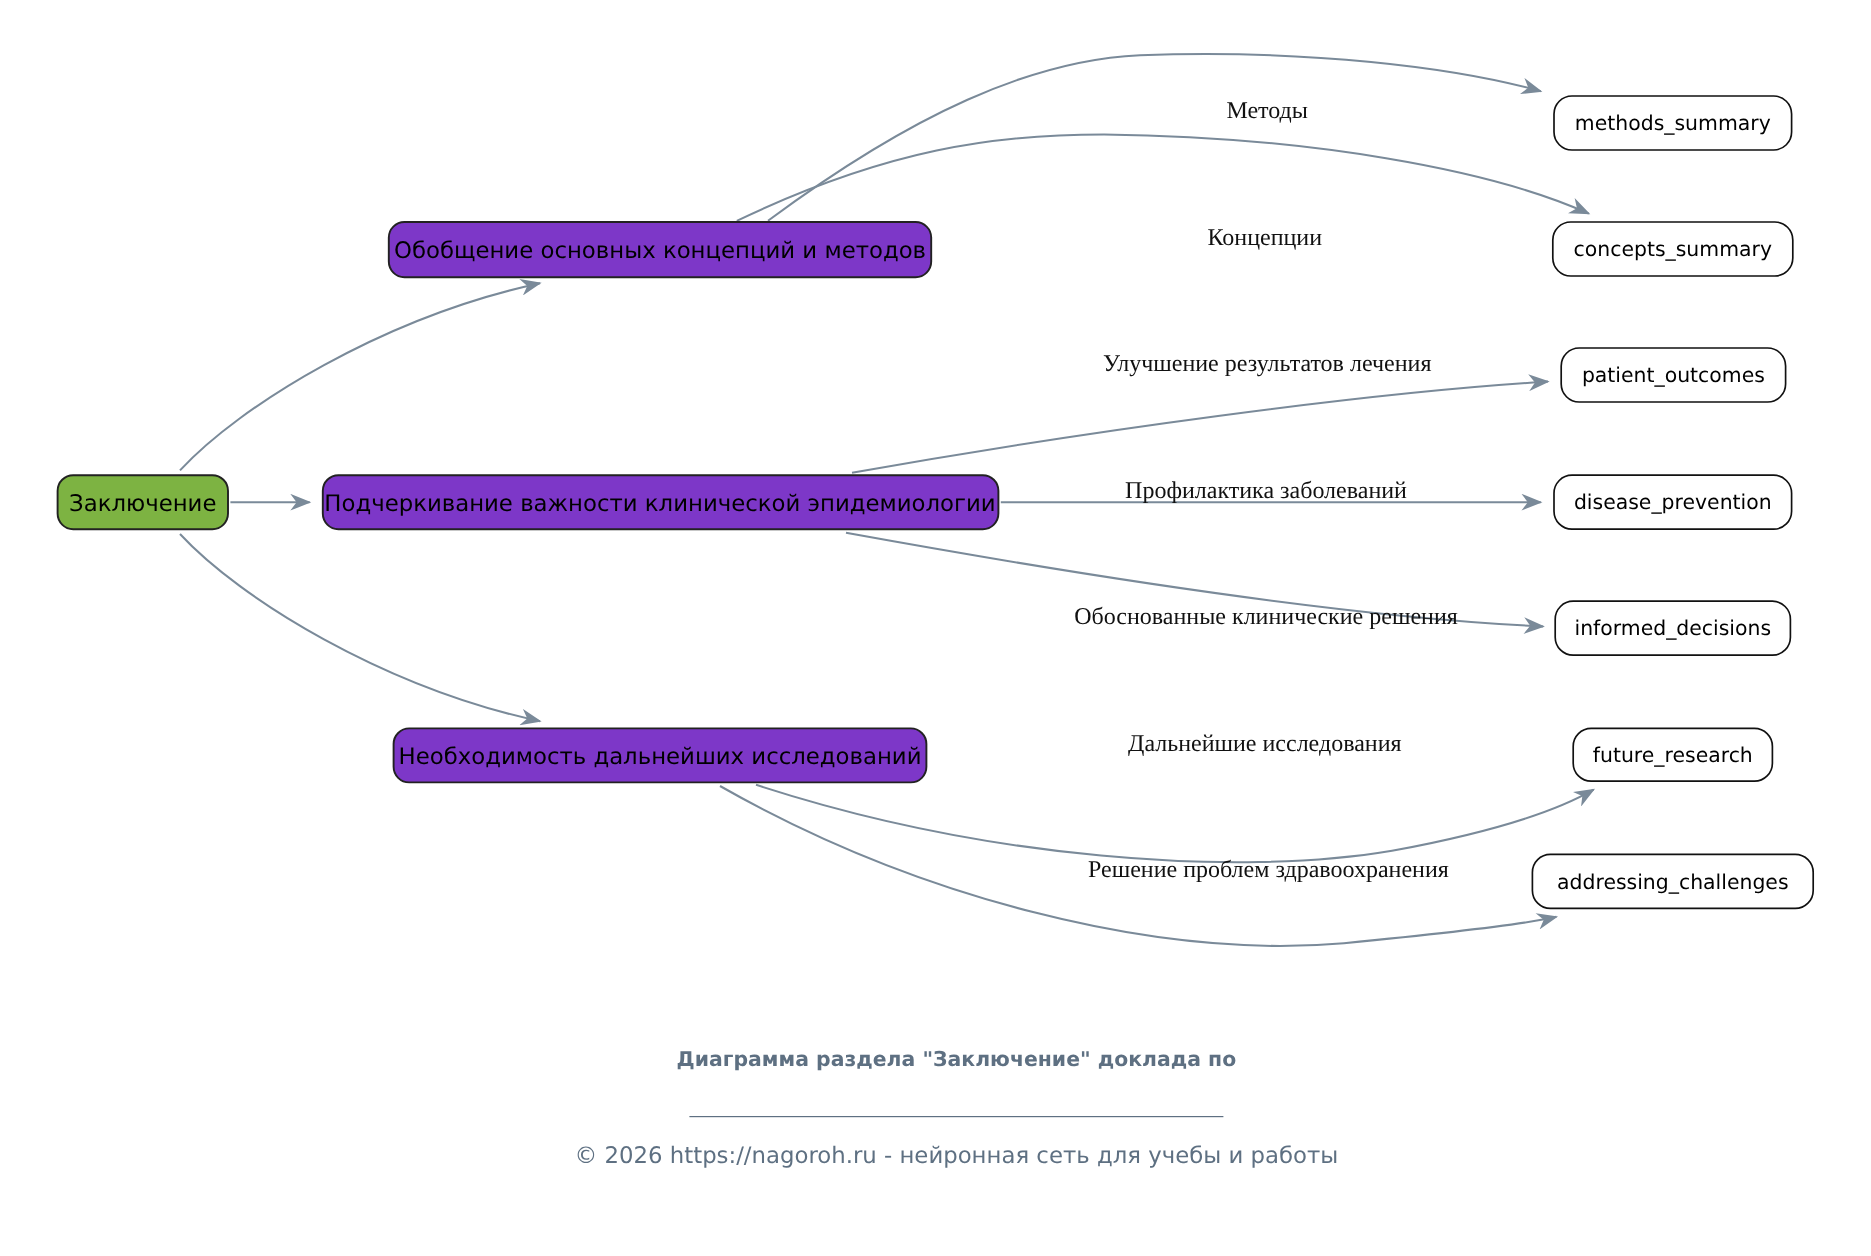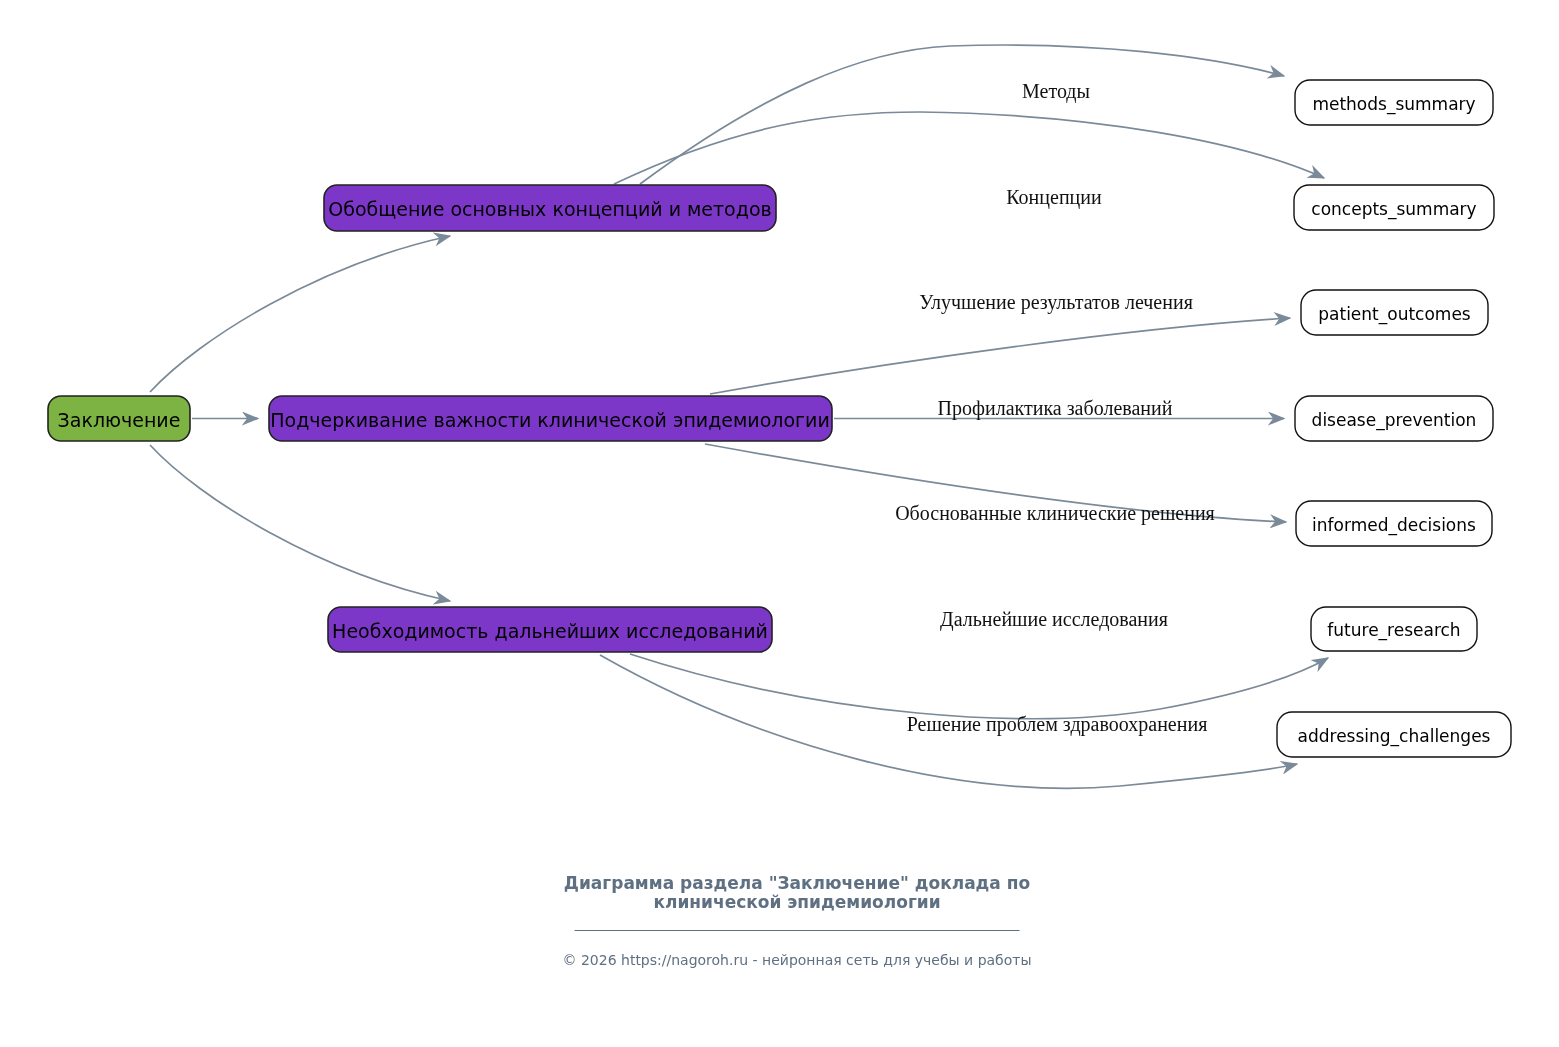--- a/index.html
+++ b/index.html
@@ -118,7 +118,6 @@
 
 <div class="footer footer-title">
   <div>Диаграмма раздела "Заключение" доклада по</div>
-  <div>клинической эпидемиологии</div>
 </div>
 <div class="footer-divider"></div>
 <div class="footer footer-copyright">© 2026 https://nagoroh.ru - нейронная сеть для учебы и работы</div>

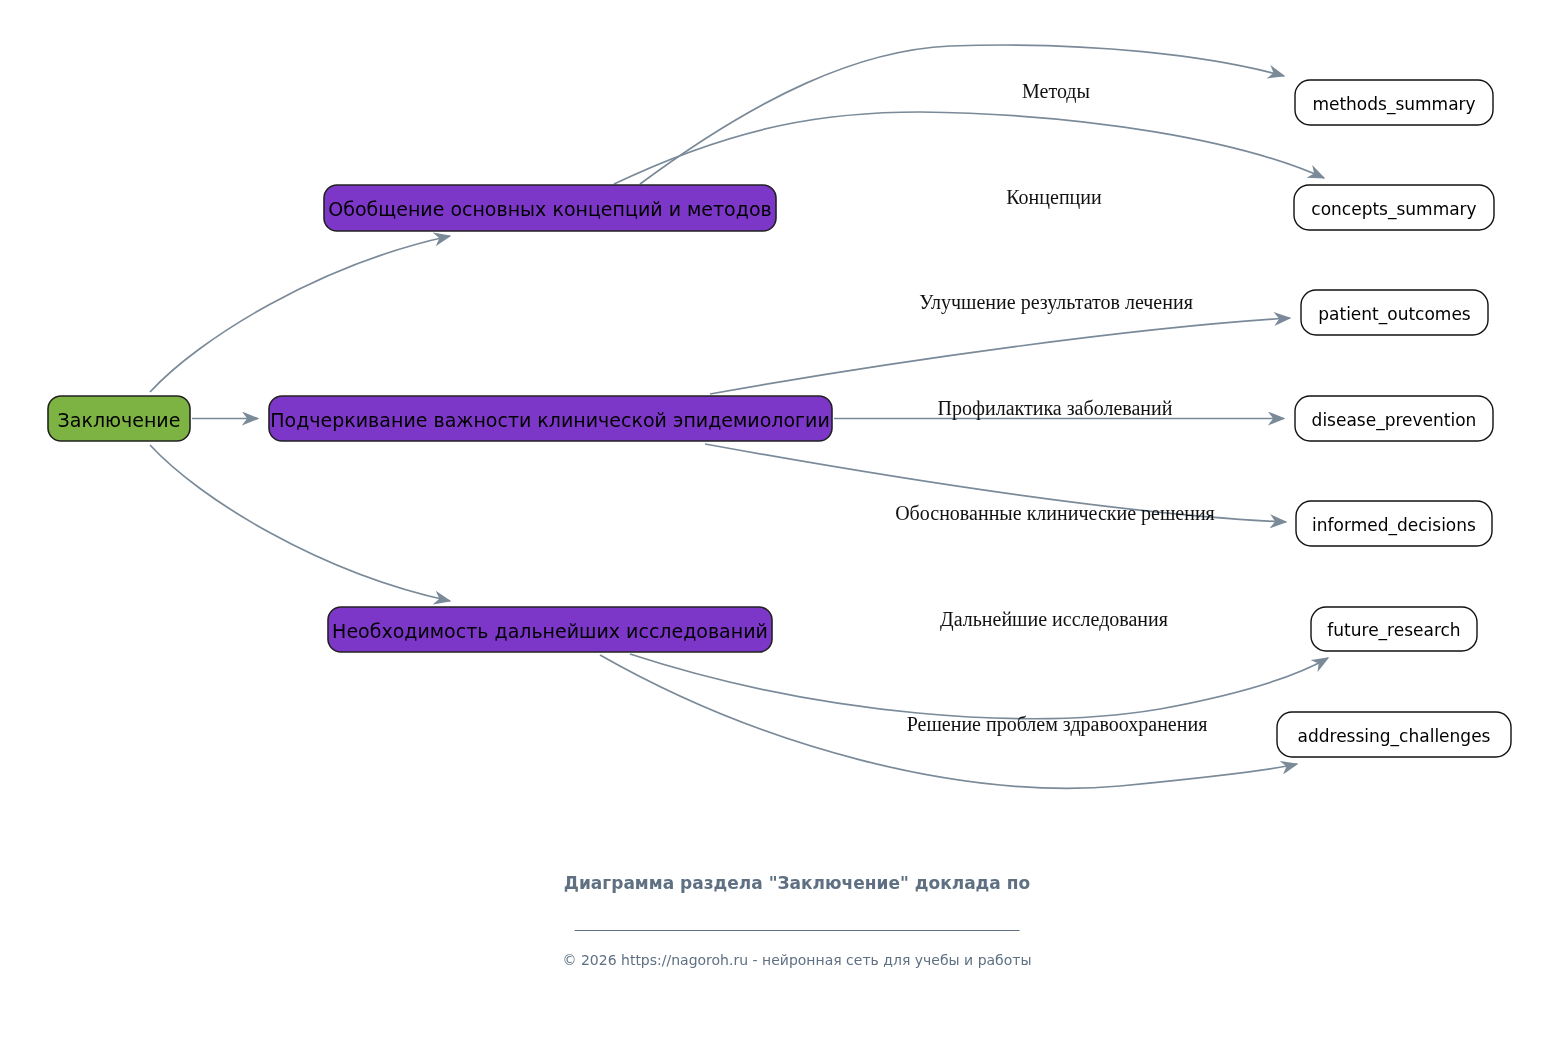--- a/index.html
+++ b/index.html
@@ -24,7 +24,7 @@
     position:absolute;left:797px;transform:translateX(-50%);
     top:930px;width:445px;border-top:1.4px solid #5e7082;height:0;
   }
-  .footer-copyright{top:952px;font-size:14px;font-weight:normal;}
+  .footer-copyright{top:952px;font-size:19px;font-weight:normal;}
 </style>
 </head>
 <body>

